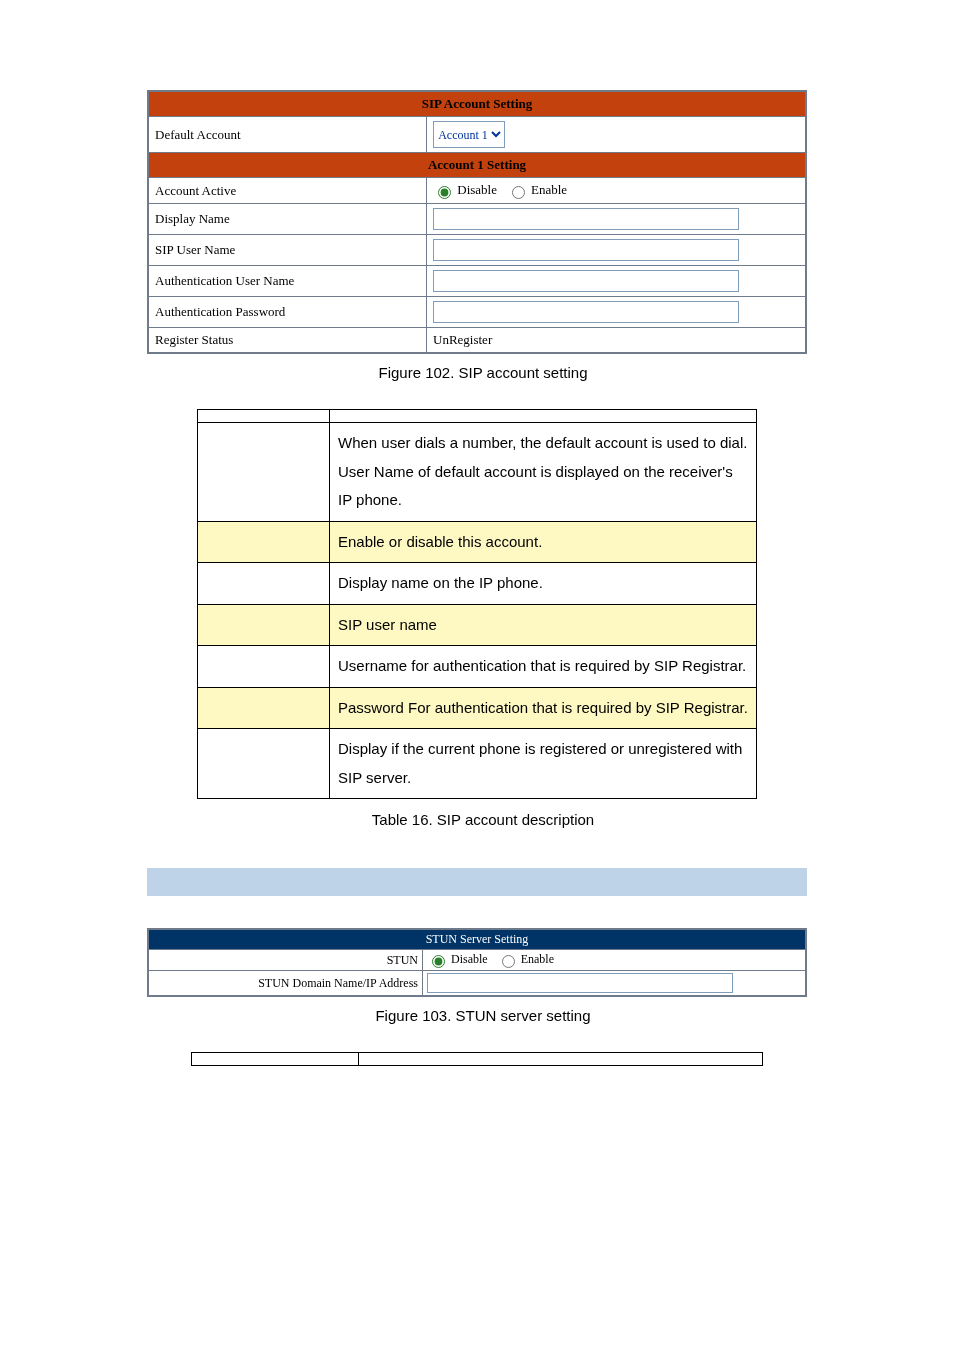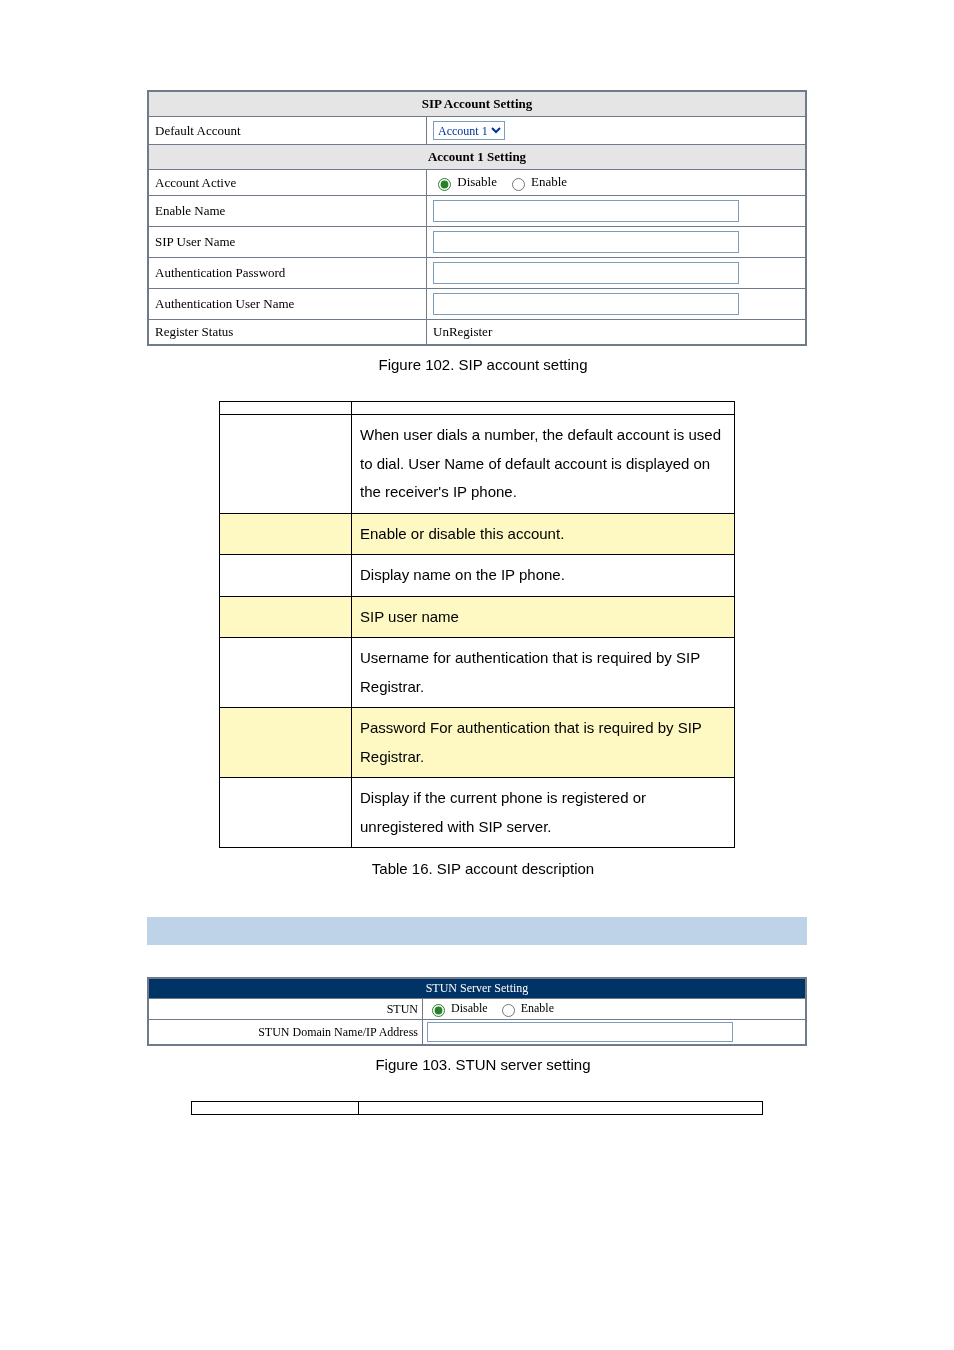--- a/index.html
+++ b/index.html
@@ -28,7 +28,7 @@
     vertical-align: middle;
   }
   .sip-header {
-    background: #e5e5e5;
+    background: #c2410c;
     color: #ffffff;
     font-family: "Times New Roman", serif;
     font-weight: bold;

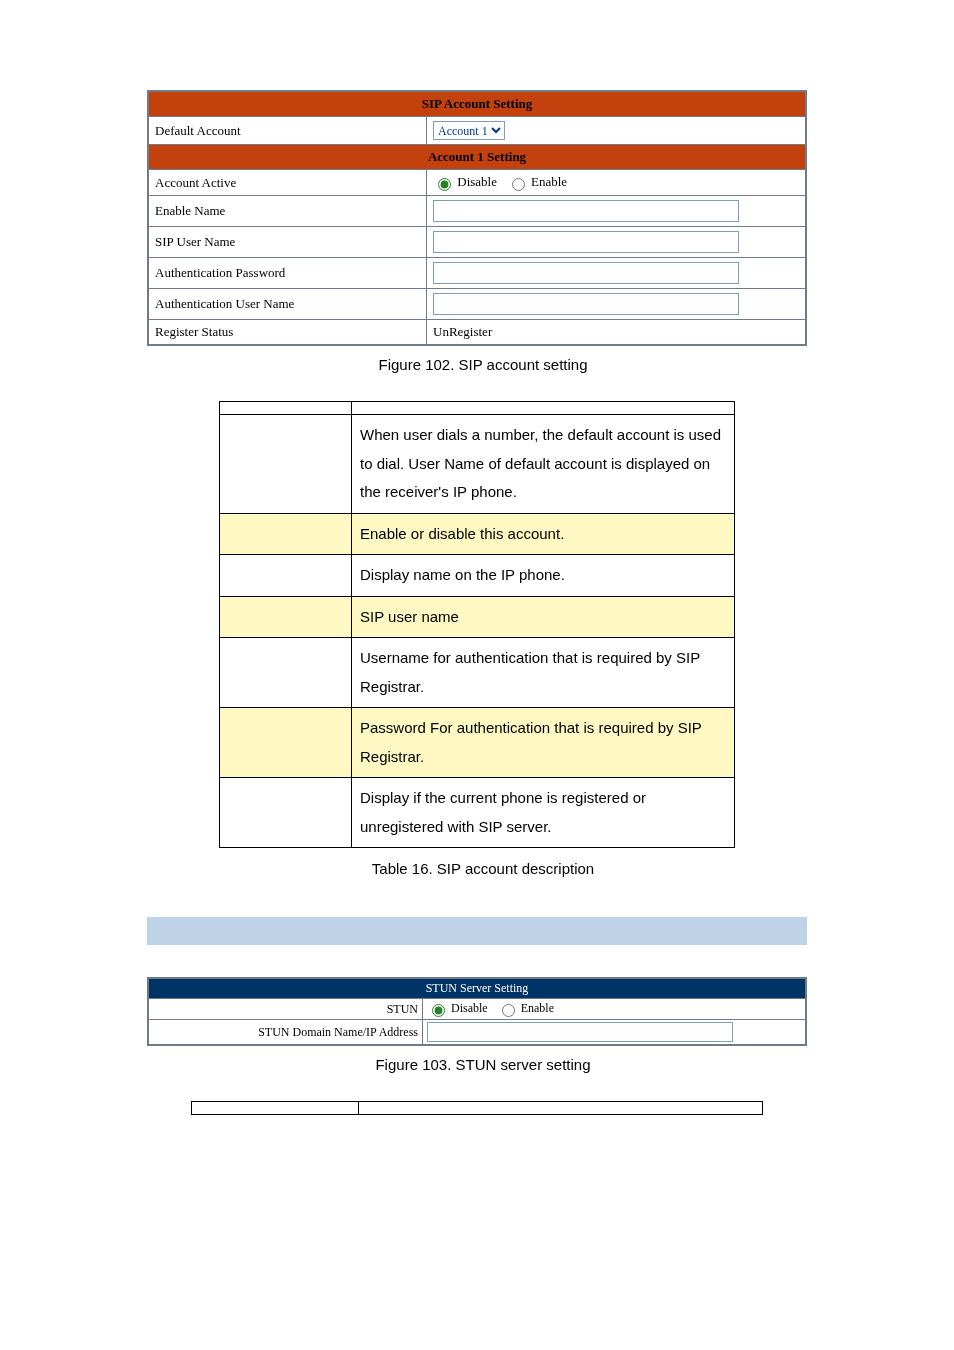--- a/index.html
+++ b/index.html
@@ -60,7 +60,8 @@
     font-size: 12px;
     color: #003399;
     font-family: "Times New Roman", serif;
-    height: 19px;
+    height: 27px;
+    text-align: center;
   }
   .radio {
     accent-color: #2a7f2a;

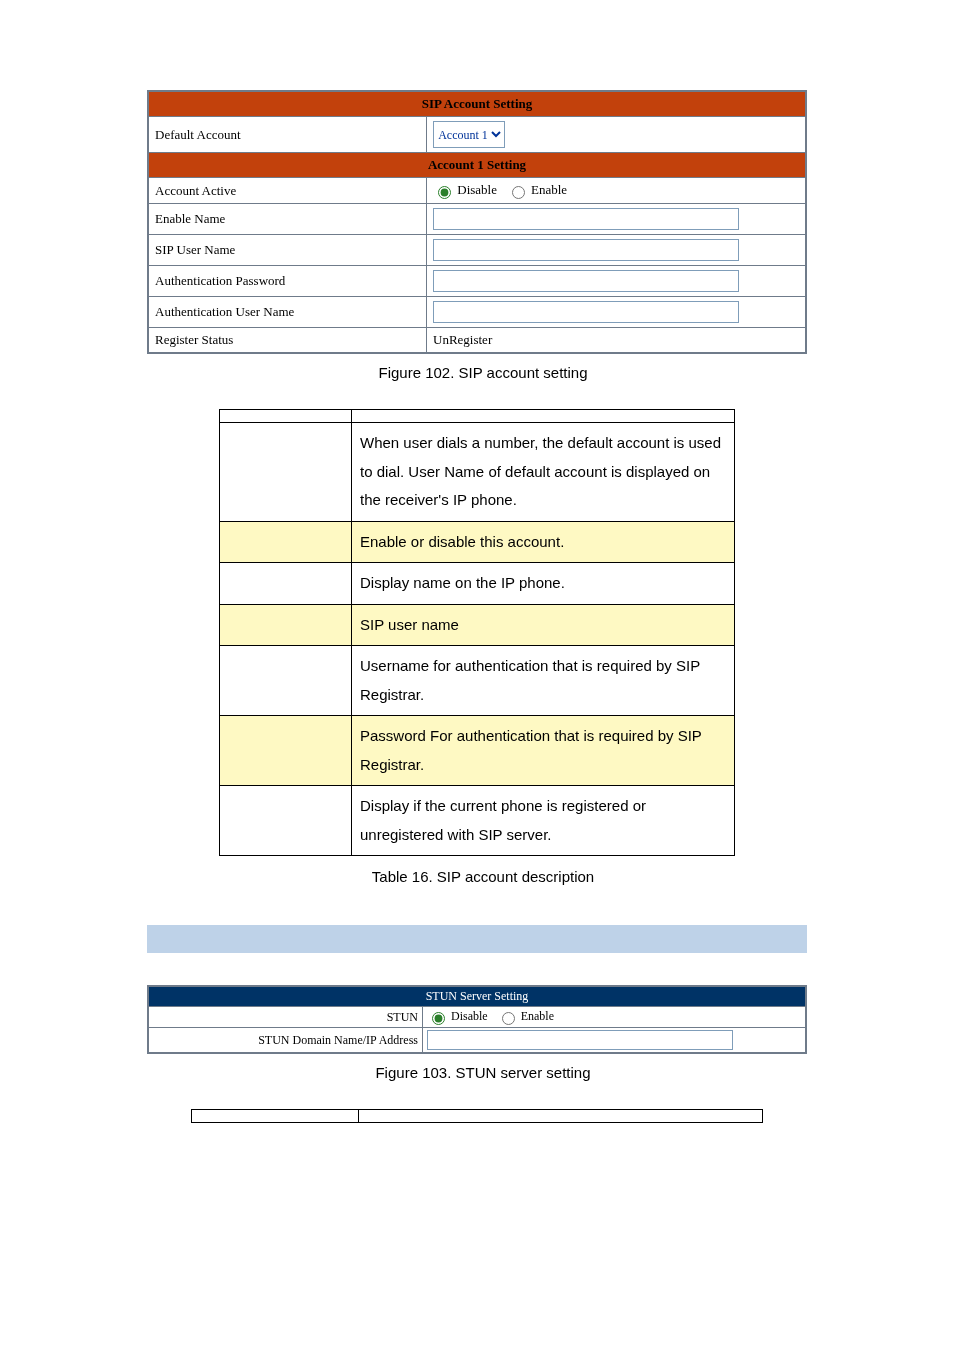--- a/index.html
+++ b/index.html
@@ -184,7 +184,7 @@
       </td>
     </tr>
     <tr>
-      <td class="sip-label">Enable Name</td>
+      <td class="sip-label">Display Name</td>
       <td class="sip-value"><input type="text" style=""></td>
     </tr>
     <tr>

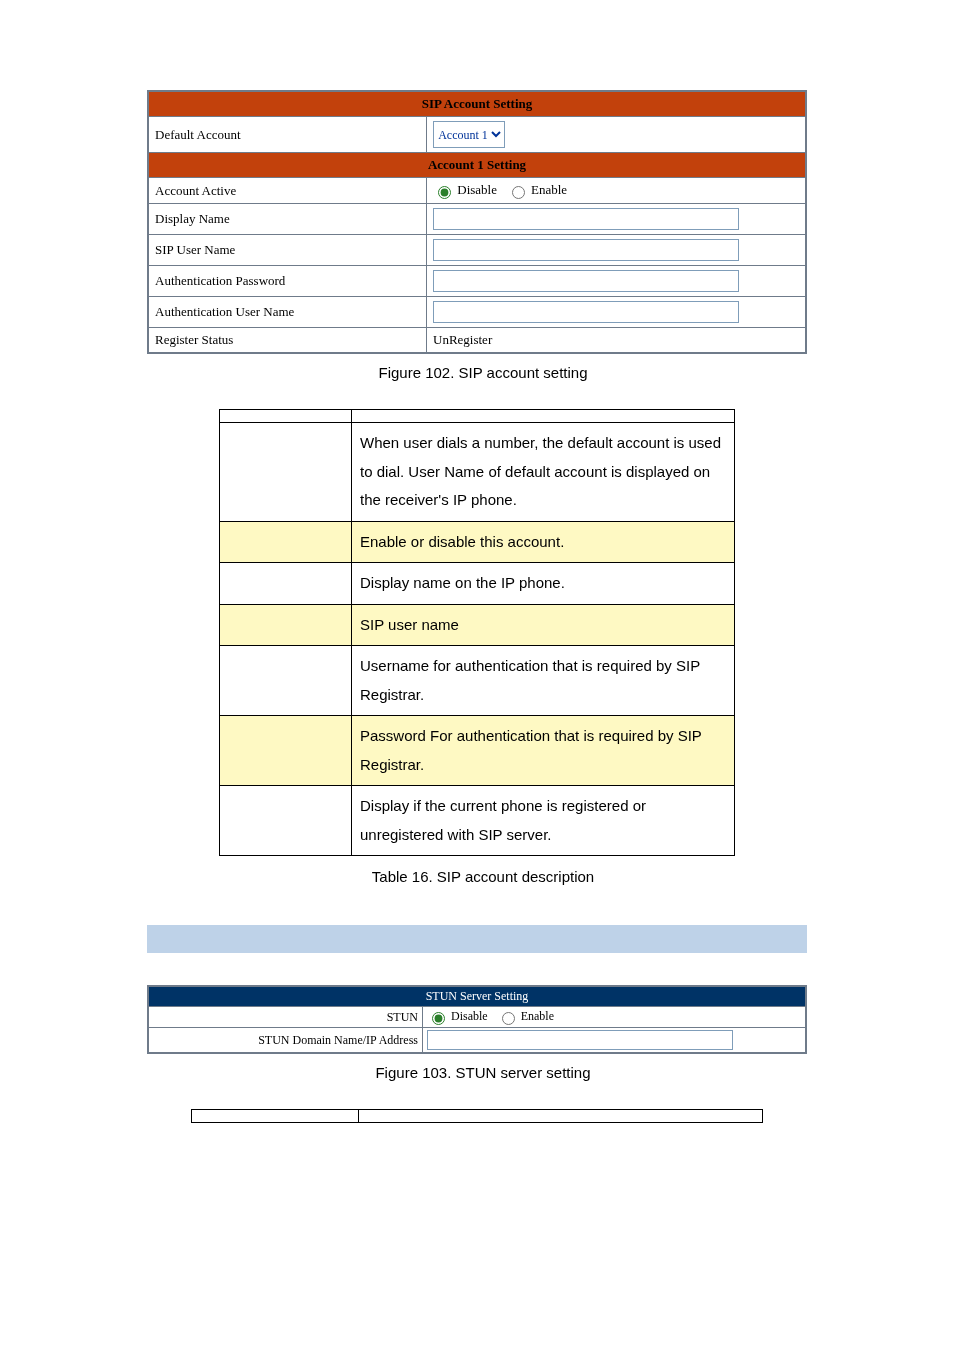--- a/index.html
+++ b/index.html
@@ -192,11 +192,11 @@
       <td class="sip-value"><input type="text" style=""></td>
     </tr>
     <tr>
+      <td class="sip-label">Authentication User Name</td>
+      <td class="sip-value"><input type="text" style=""></td>
+    </tr>
+    <tr>
       <td class="sip-label">Authentication Password</td>
-      <td class="sip-value"><input type="text" style=""></td>
-    </tr>
-    <tr>
-      <td class="sip-label">Authentication User Name</td>
       <td class="sip-value"><input type="text" style=""></td>
     </tr>
     <tr>

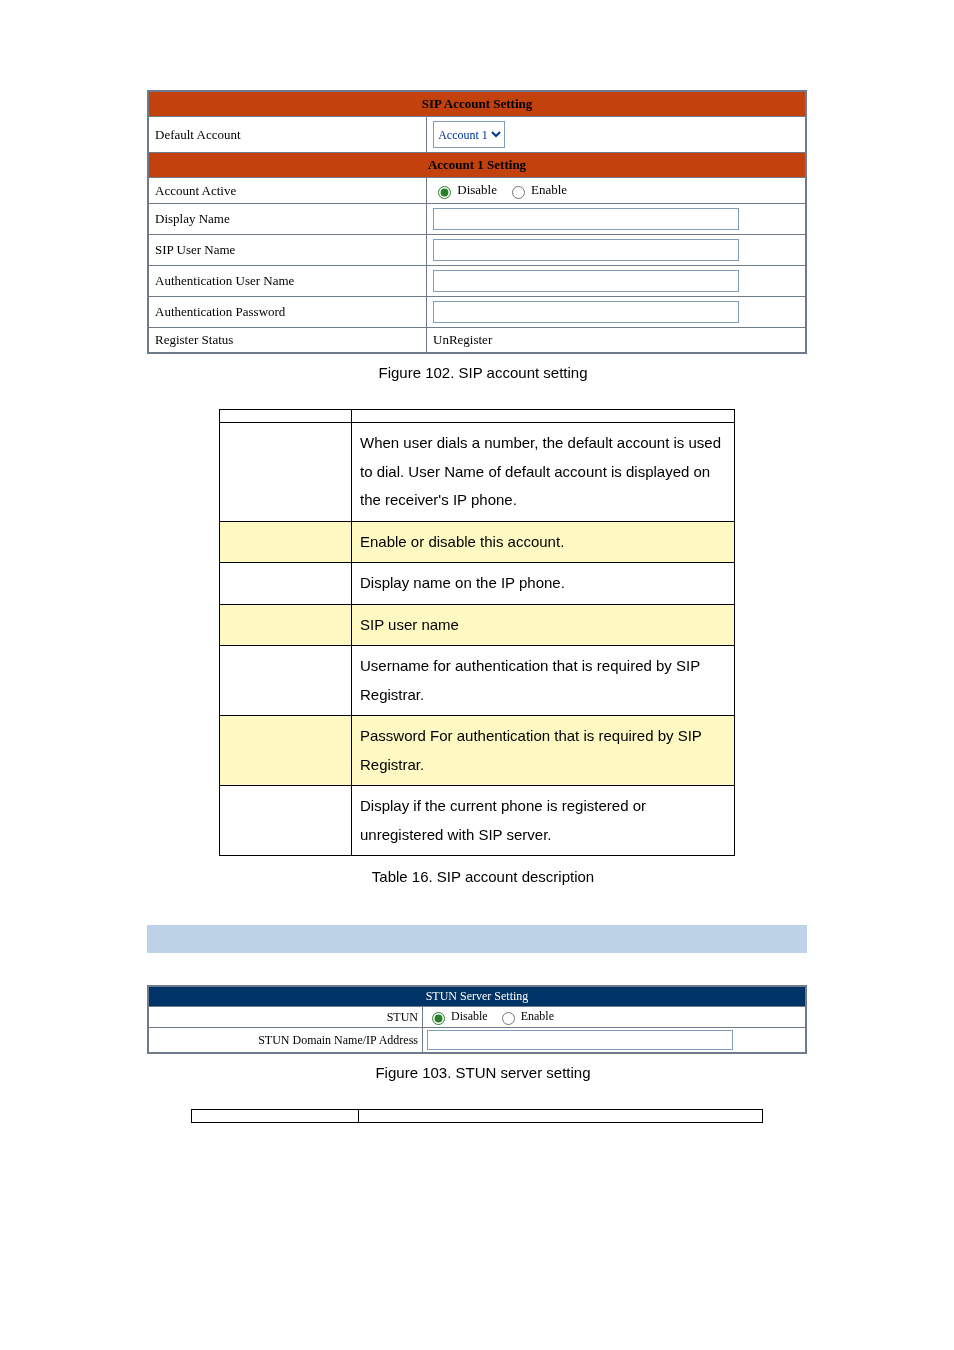--- a/index.html
+++ b/index.html
@@ -78,7 +78,7 @@
 
   
   .desc-table {
-    width: 516px;
+    width: 560px;
     margin: 12px auto;
     border-collapse: collapse;
     border: 1px solid #000;

